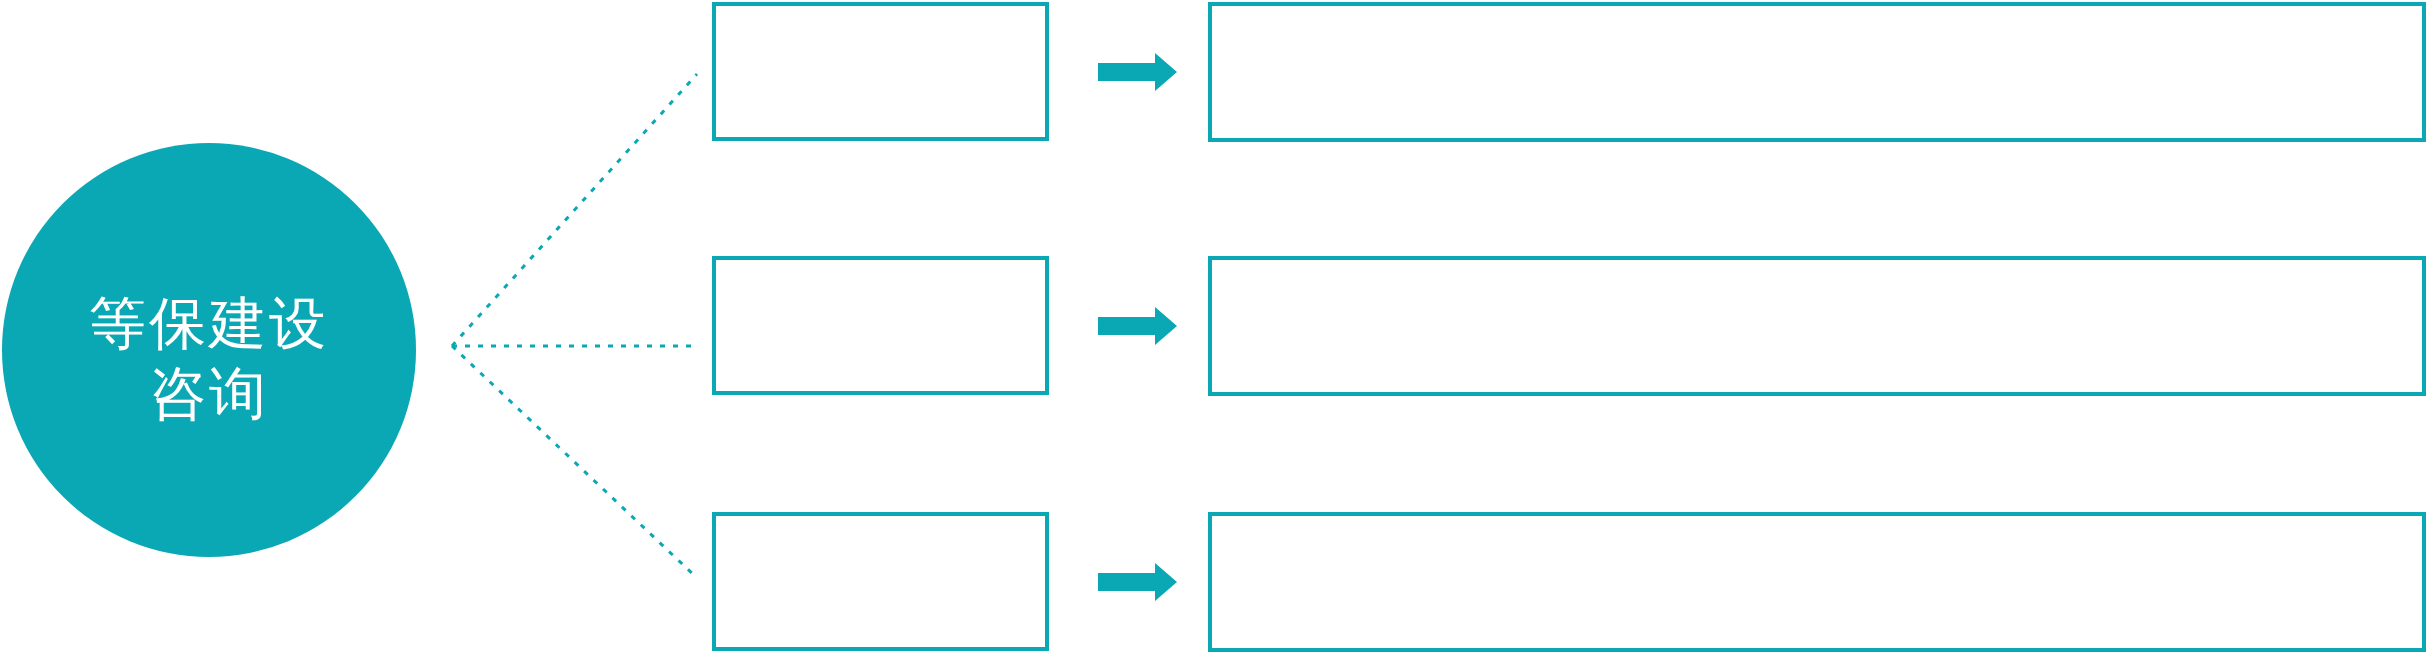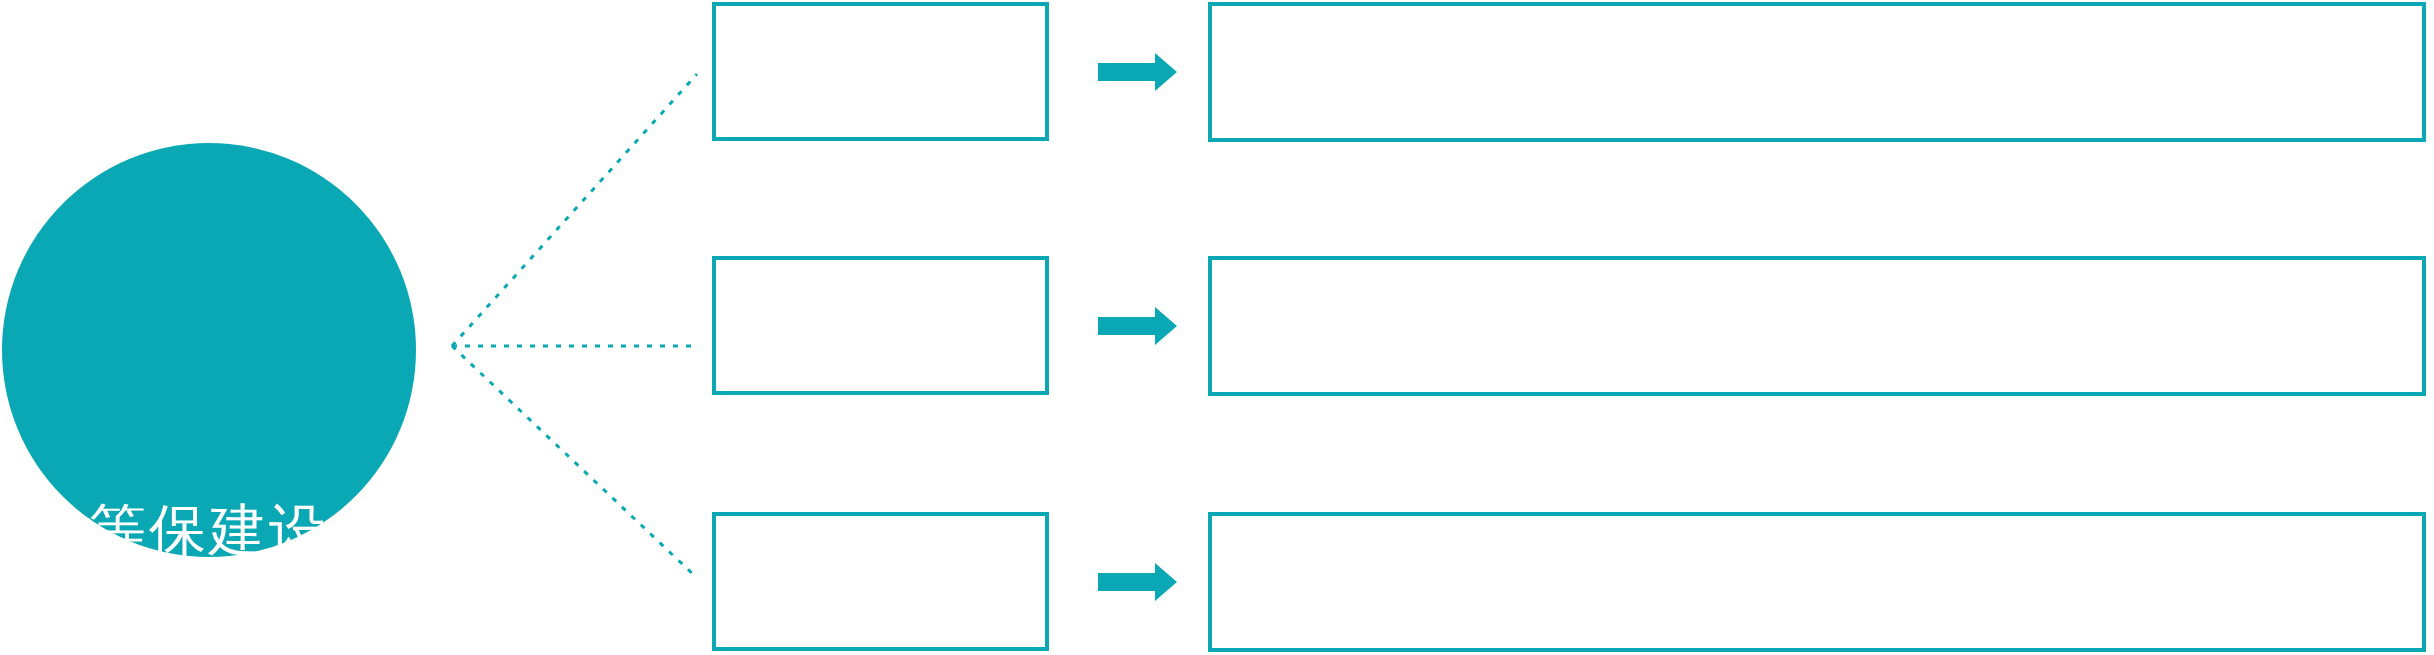--- a/index.html
+++ b/index.html
@@ -45,7 +45,7 @@
     display: flex;
     flex-direction: column;
     align-items: center;
-    justify-content: flex-end;
+    justify-content: center;
     text-align: center;
   }
   .root-circle .label {

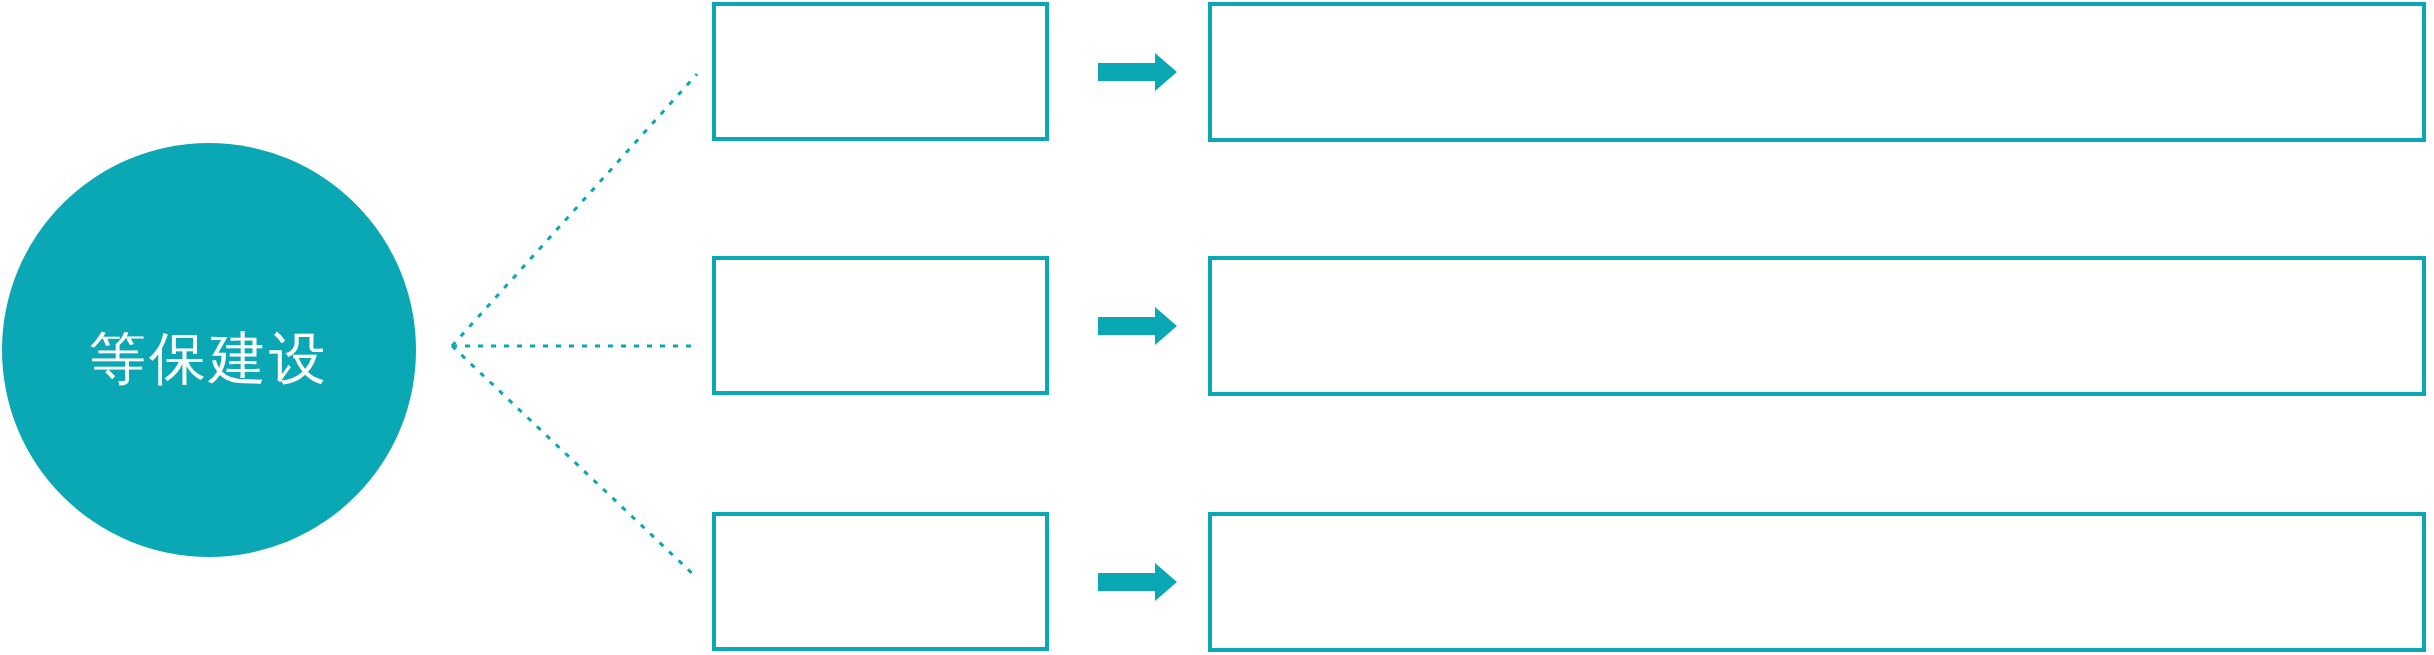--- a/index.html
+++ b/index.html
@@ -97,6 +97,7 @@
 
   <div class="root-circle">
     <span class="label">等保建设</span>
+    <span class="label">咨询</span>
   </div>
 
   <div class="step-box row-1"></div>

